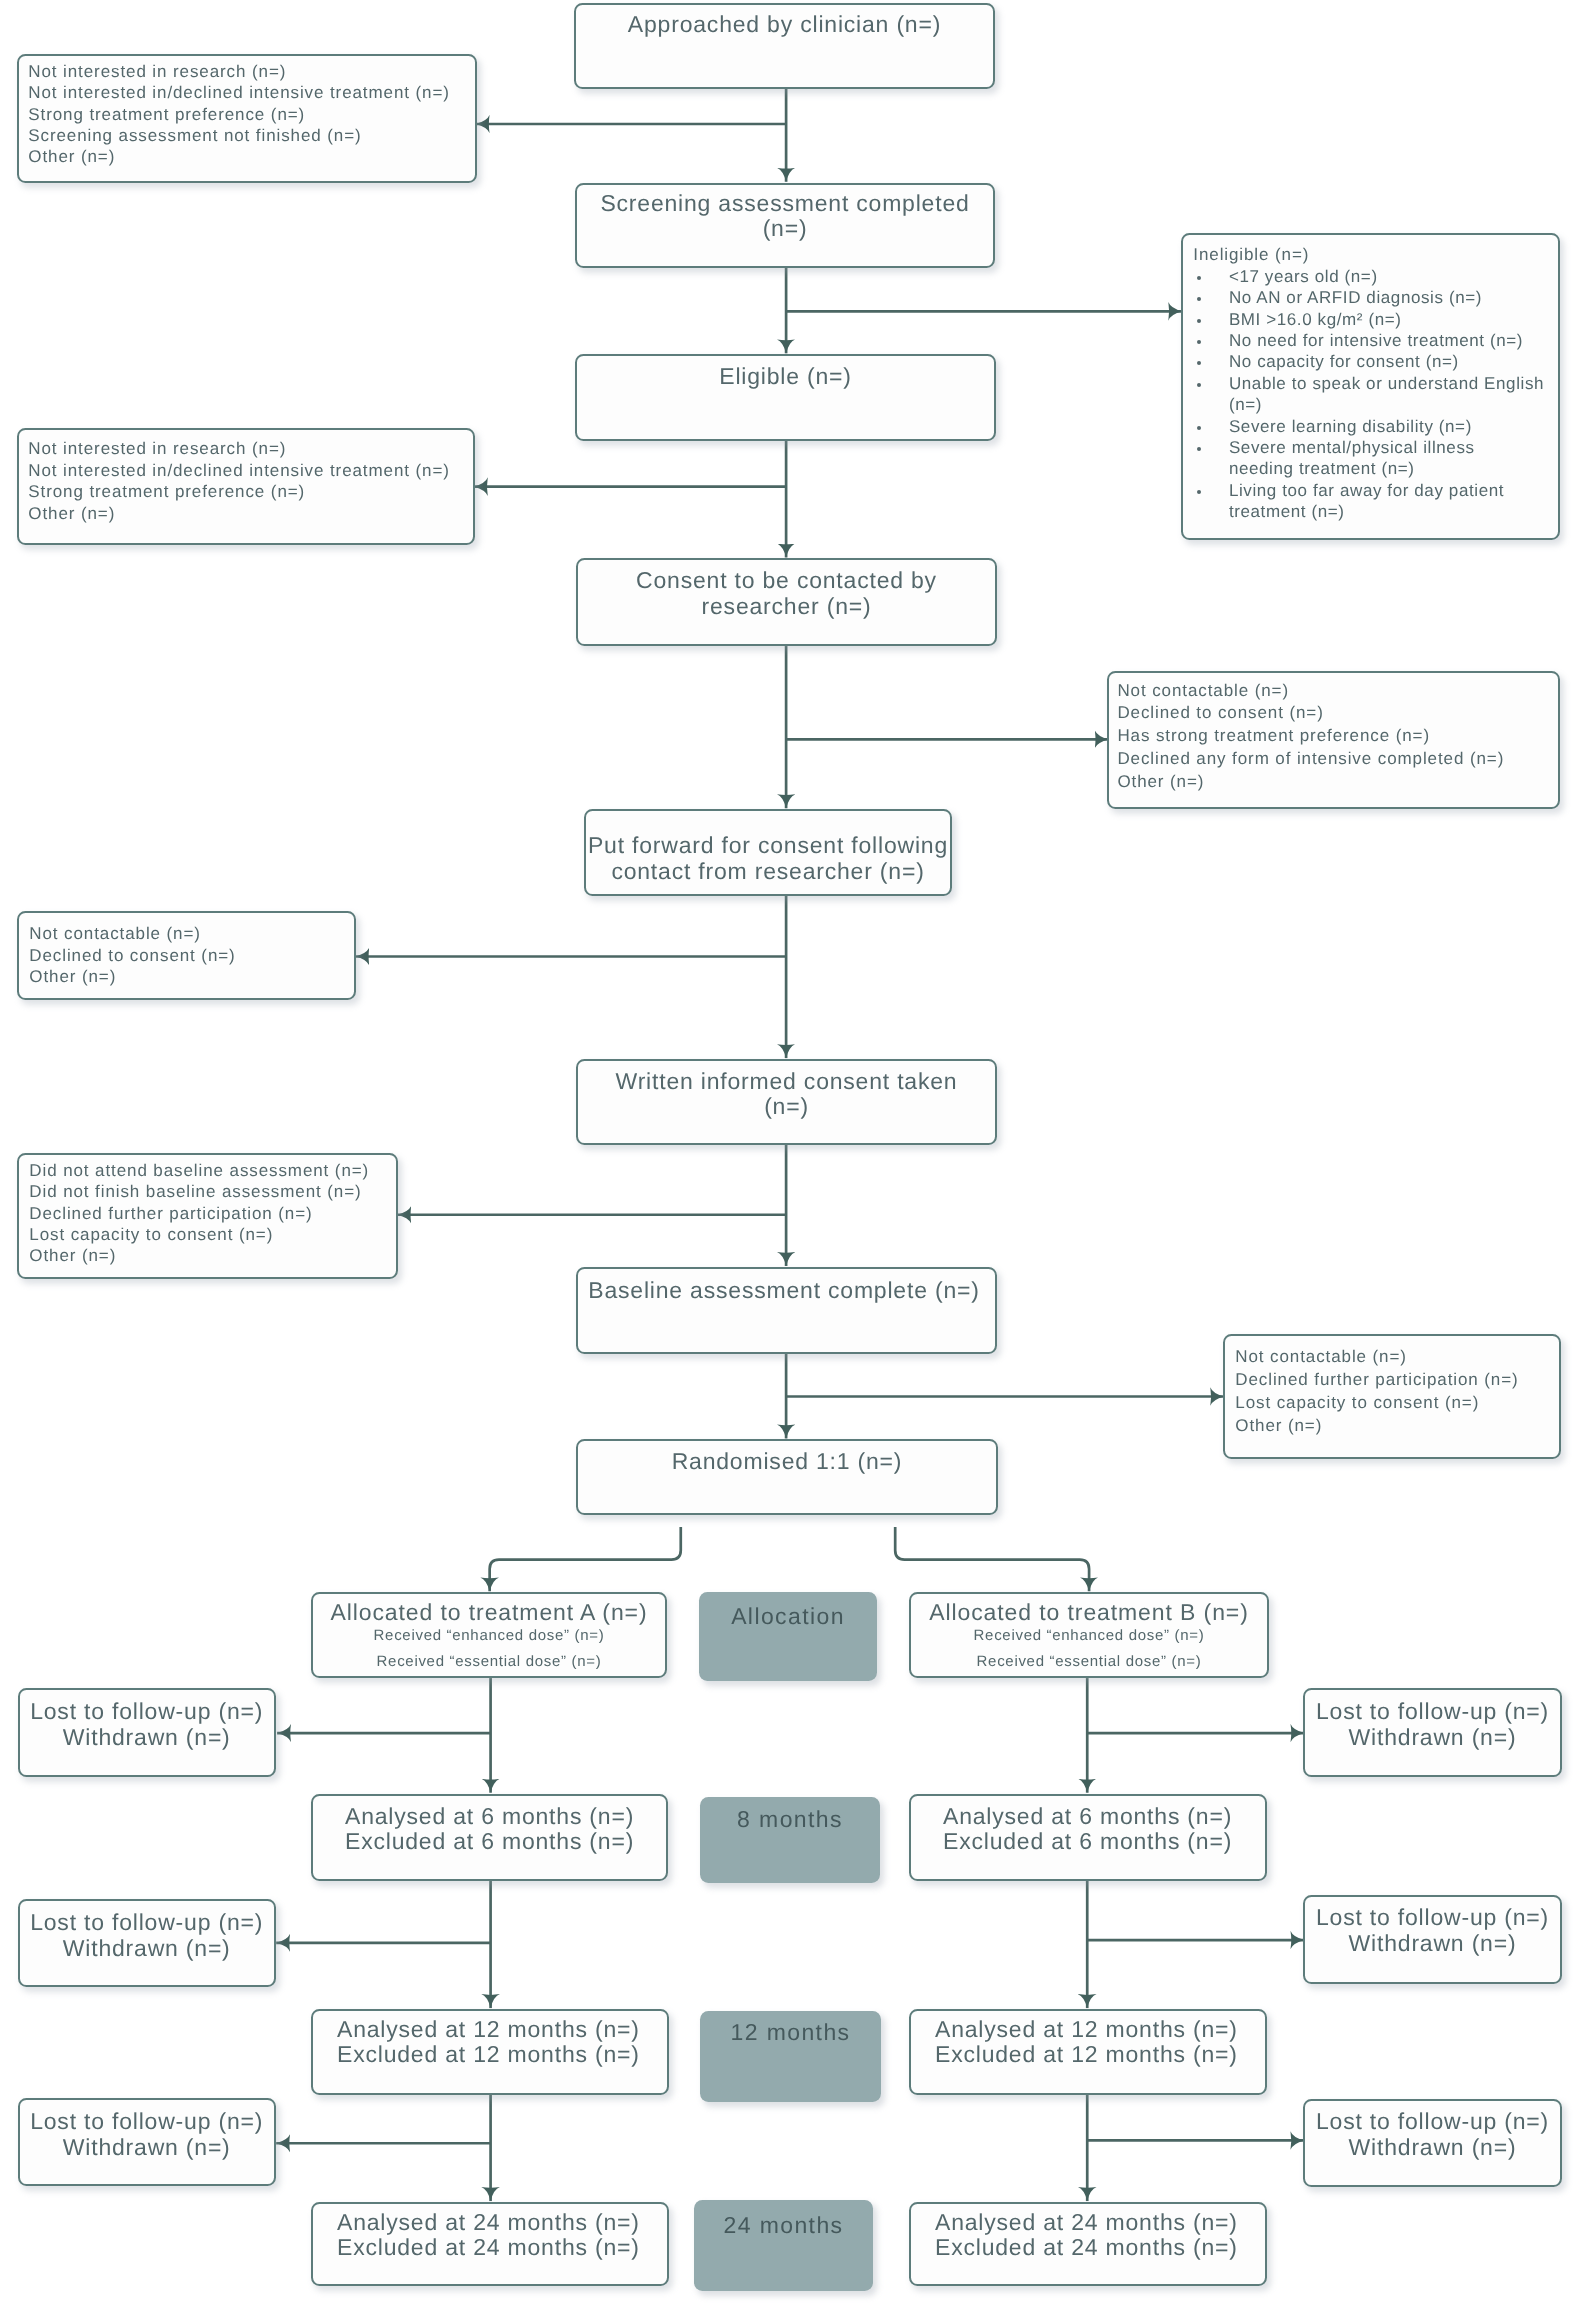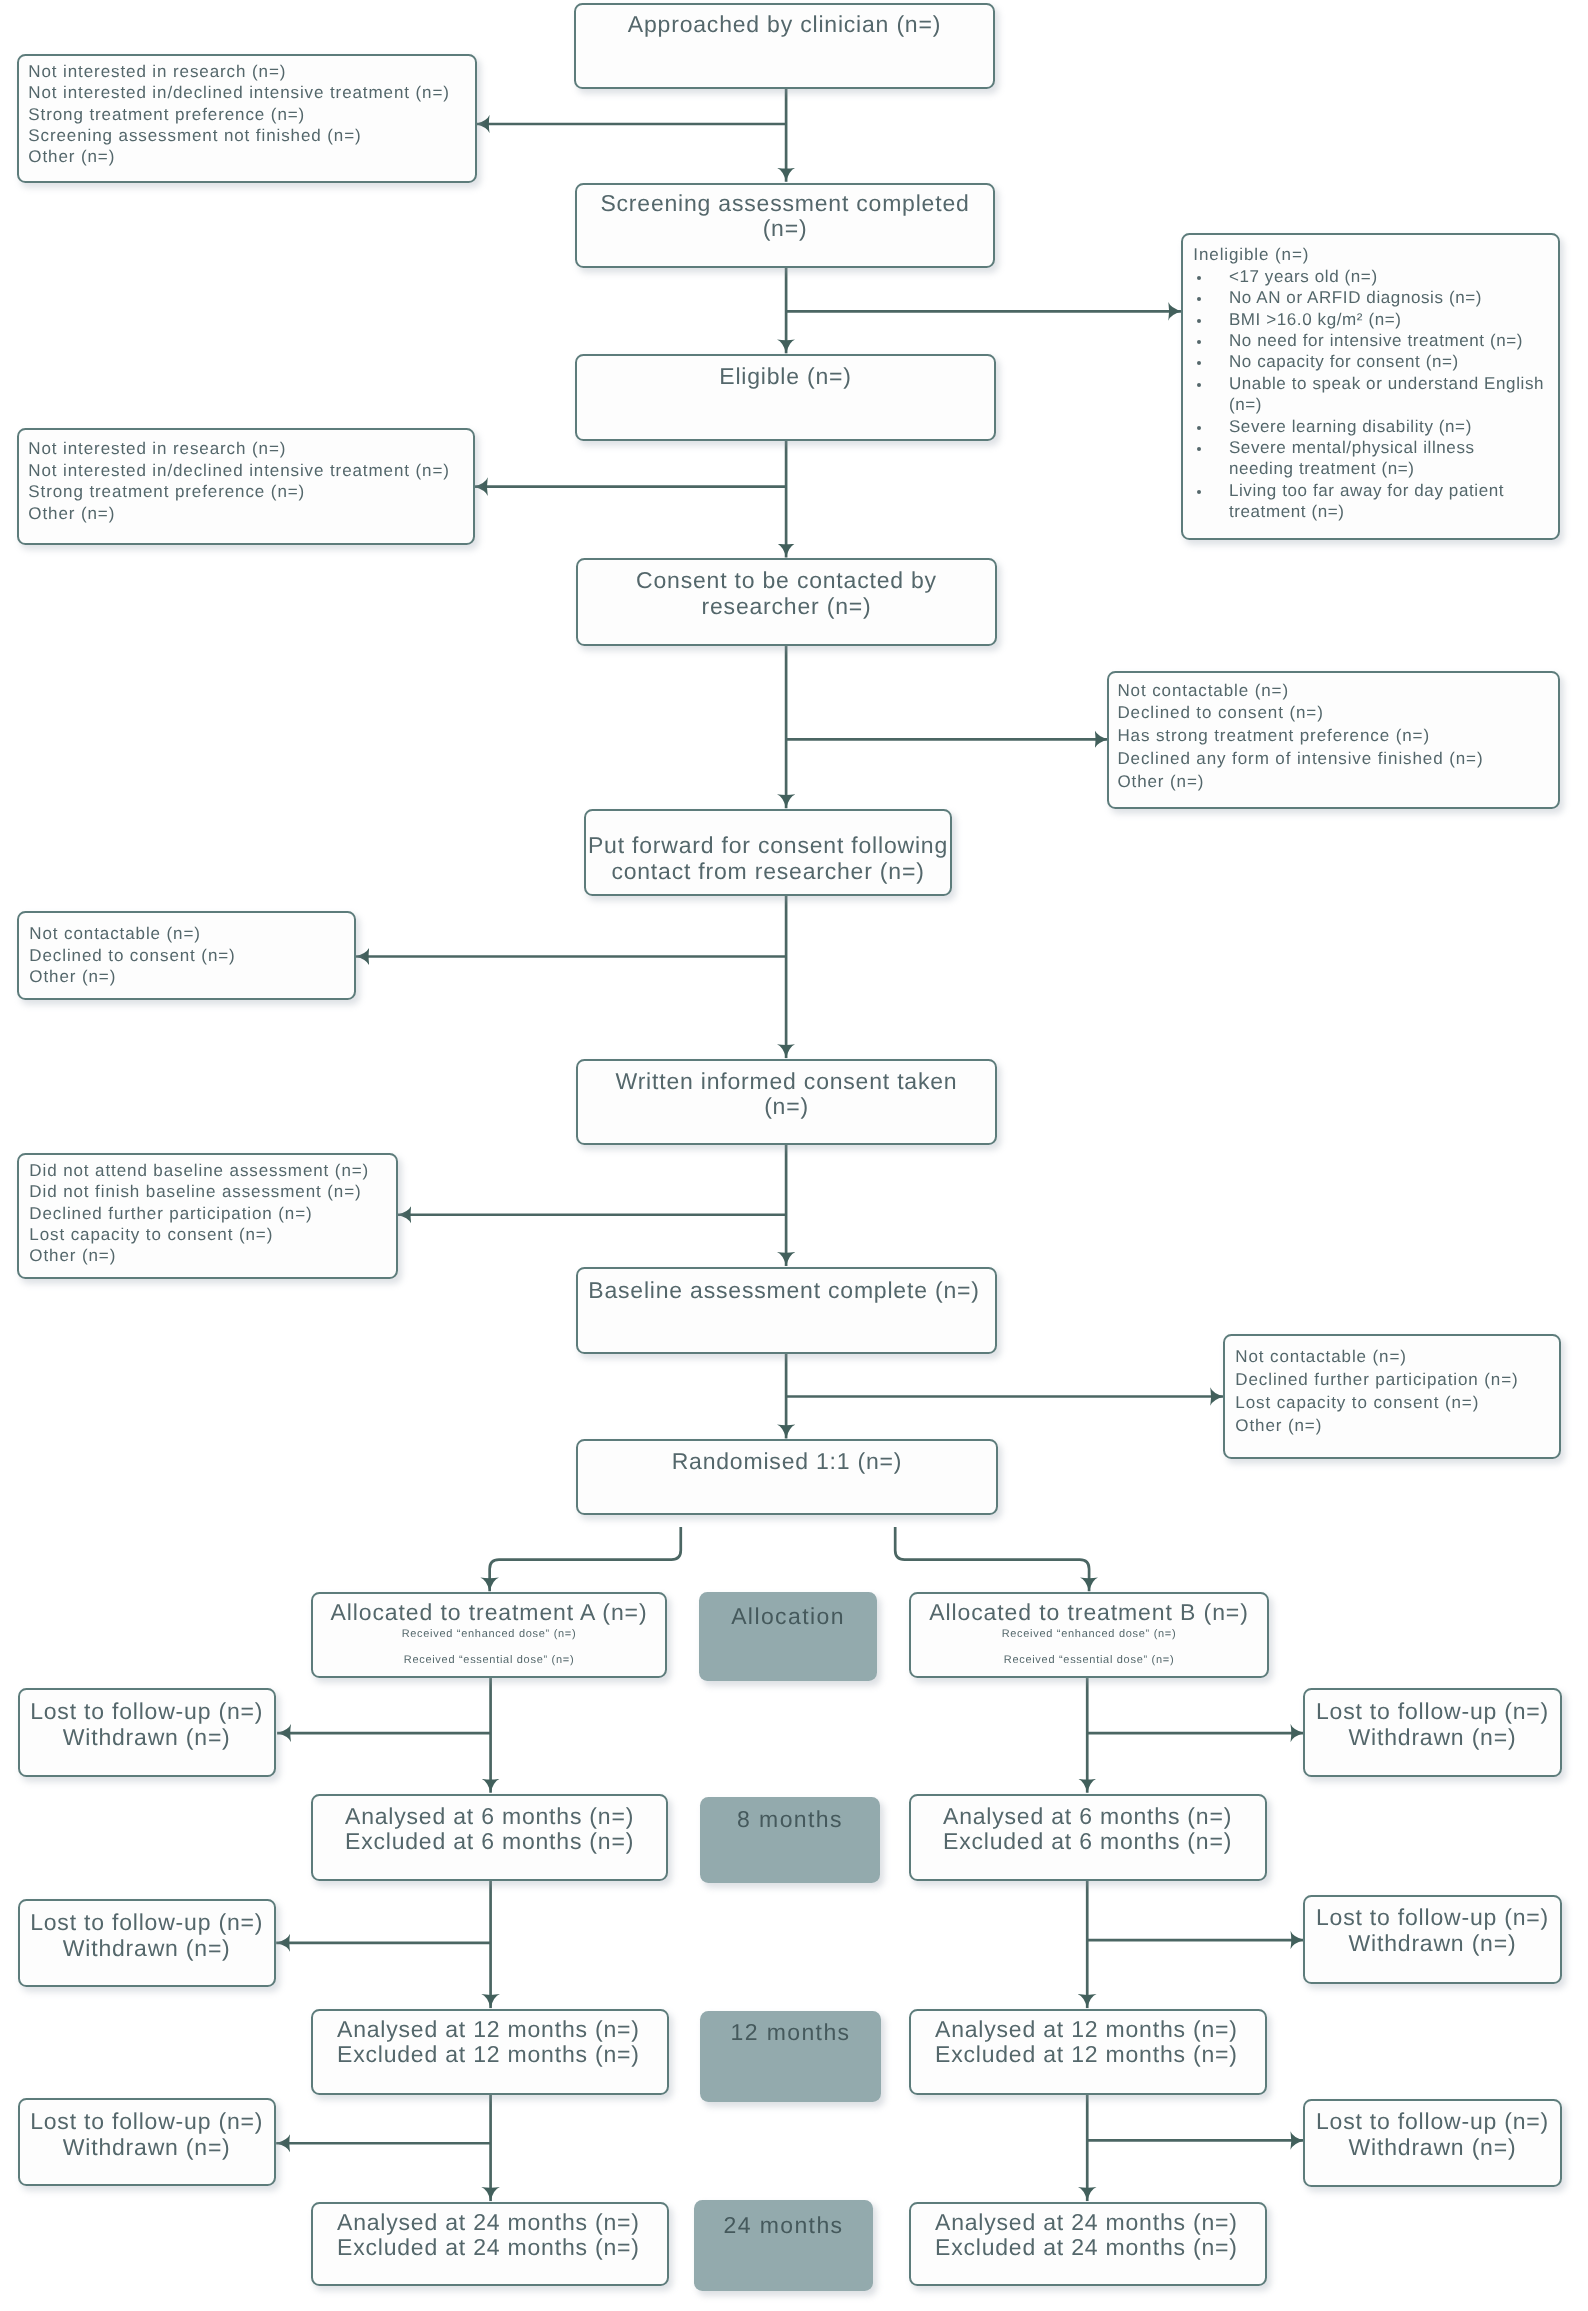--- a/index.html
+++ b/index.html
@@ -137,7 +137,7 @@
   <div class="t-list">Not contactable (n=)</div>
   <div class="t-list">Declined to consent (n=)</div>
   <div class="t-list">Has strong treatment preference (n=)</div>
-  <div class="t-list">Declined any form of intensive finished (n=)</div>
+  <div class="t-list">Declined any form of intensive completed (n=)</div>
   <div class="t-list">Other (n=)</div>
 </div>
 

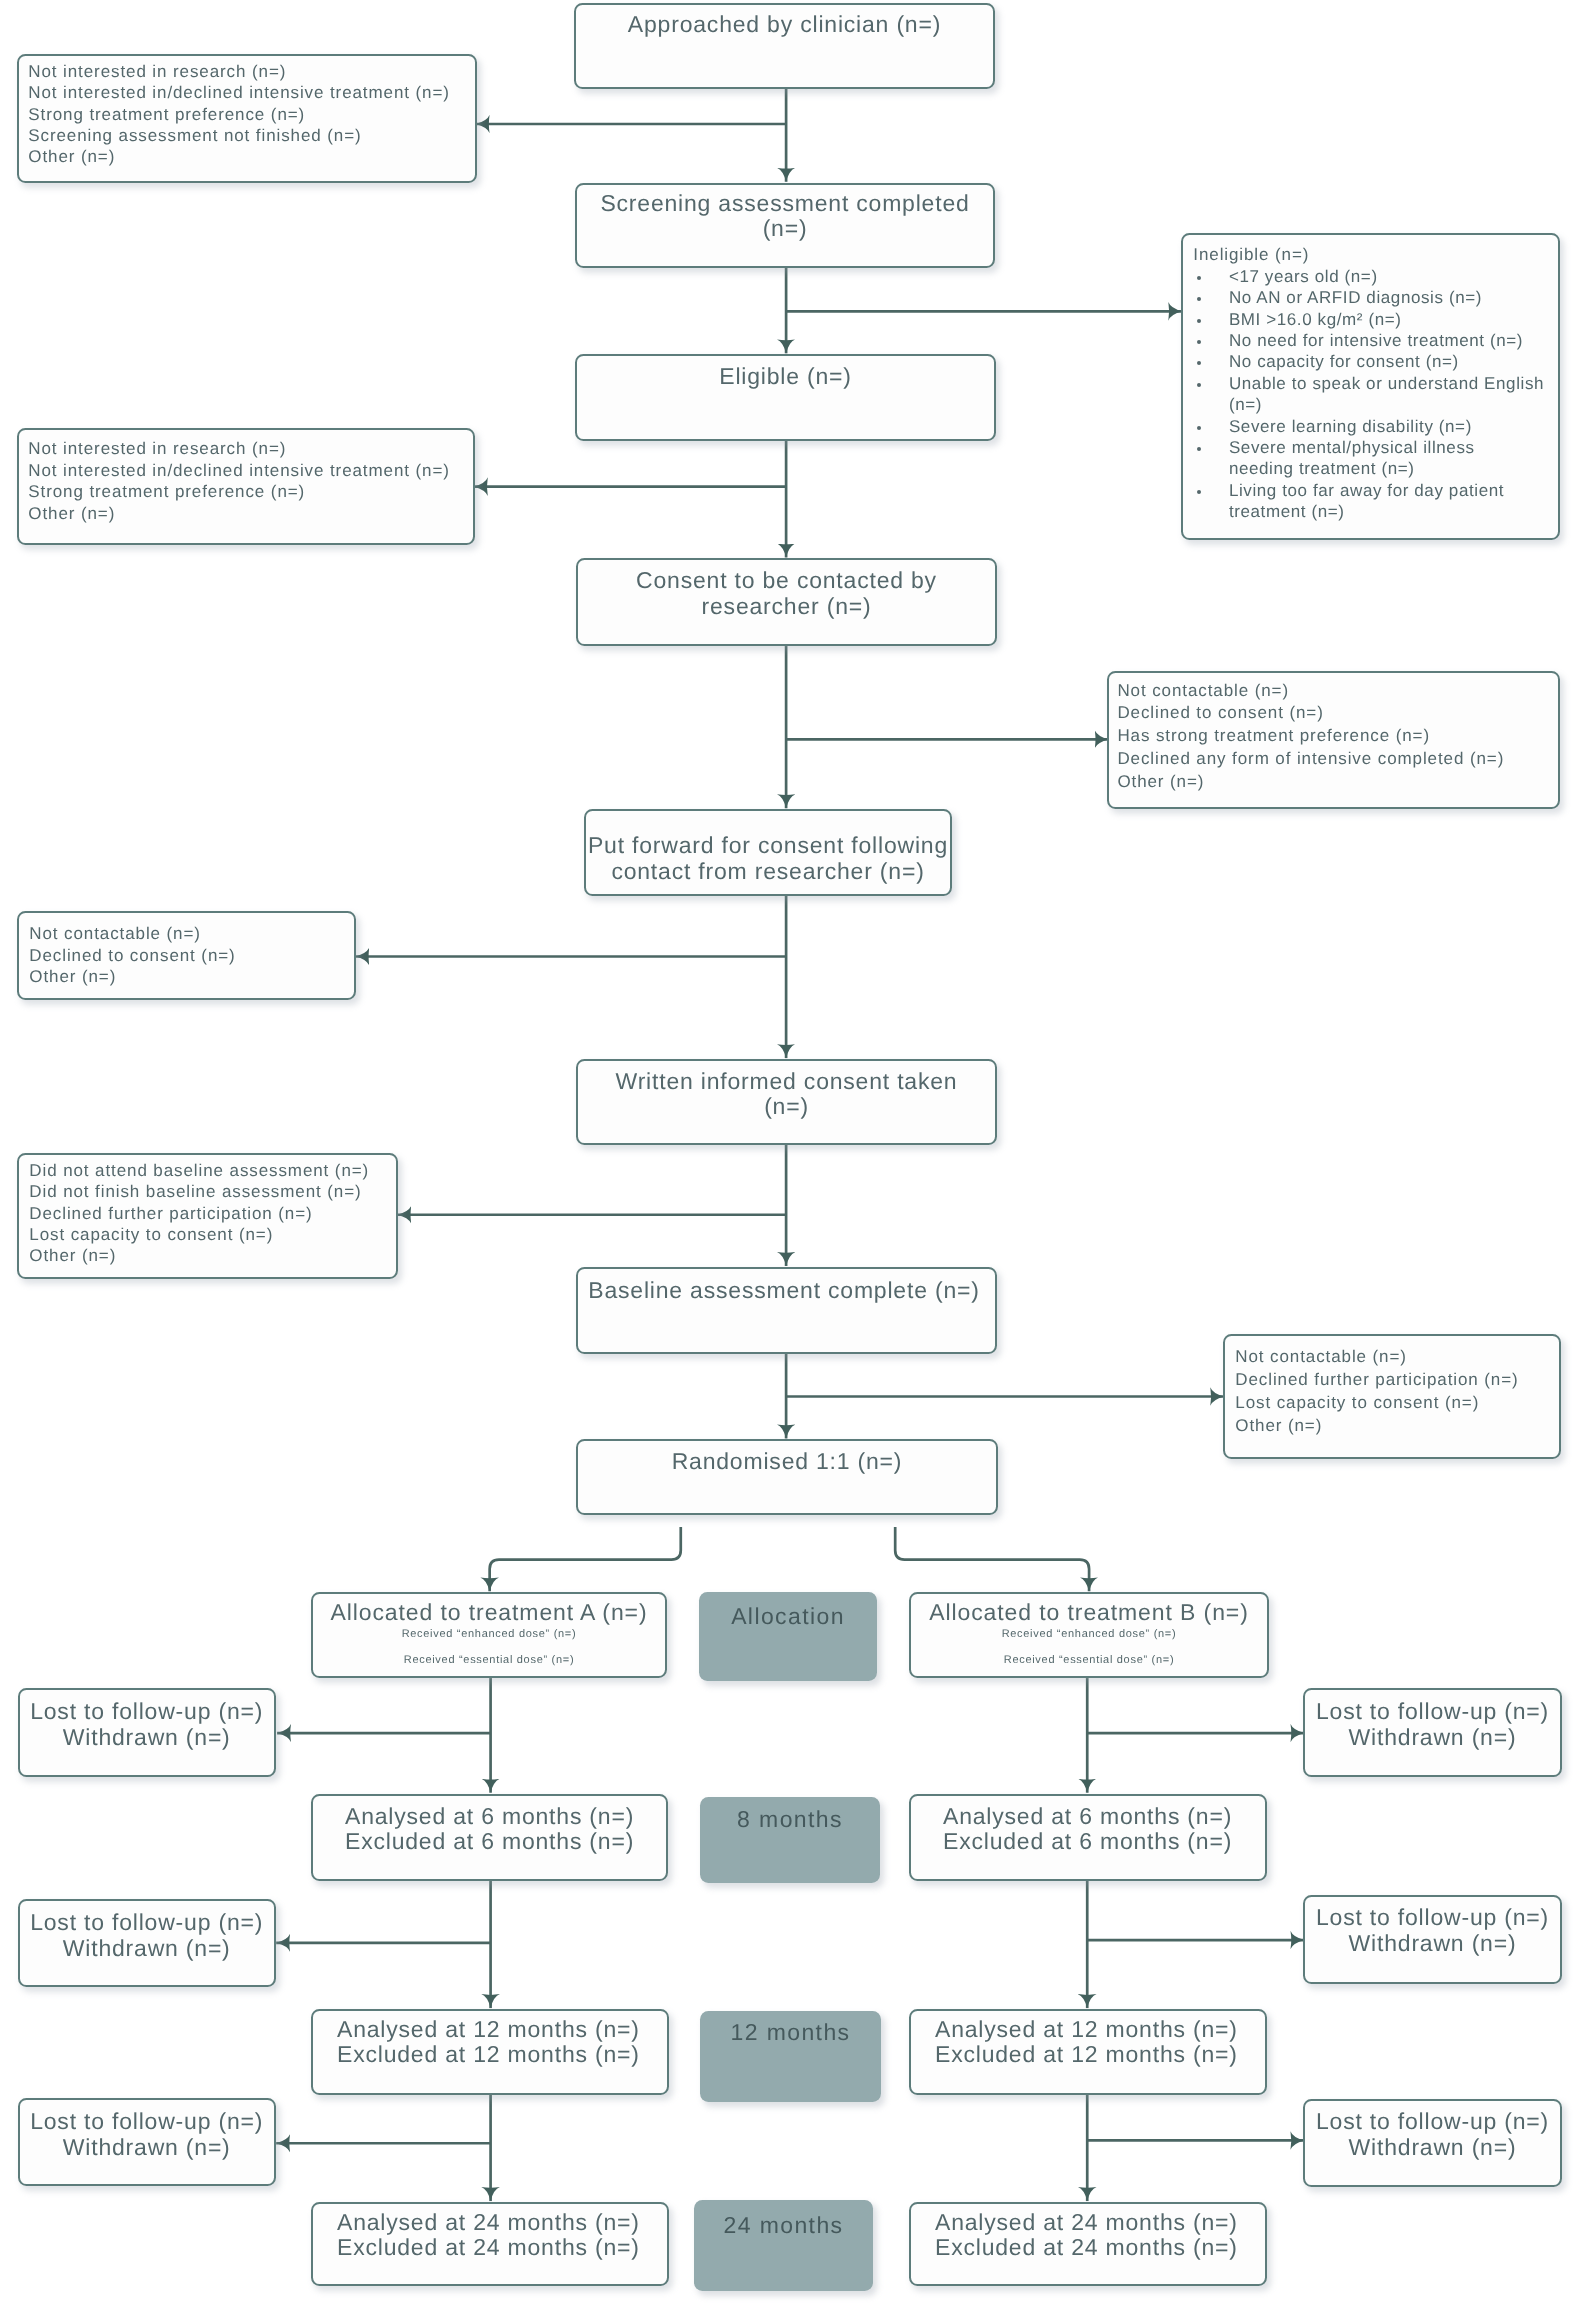--- a/index.html
+++ b/index.html
@@ -24,7 +24,7 @@
   .t-list{font-size:17px;line-height:1.26;letter-spacing:0.9px;}
   .wide .t-list{line-height:1.345;}
 
-  .t-sub{font-size:11px;line-height:1.1;letter-spacing:0.7px;}
+  .t-sub{font-size:15px;line-height:1.1;letter-spacing:0.7px;}
   .t-alloc{font-size:23px;line-height:1.1;letter-spacing:0.9px;}
   .t-stage{font-size:23px;line-height:1.1;letter-spacing:1.4px;}
   .al{position:absolute;left:0;right:0;text-align:center;}

